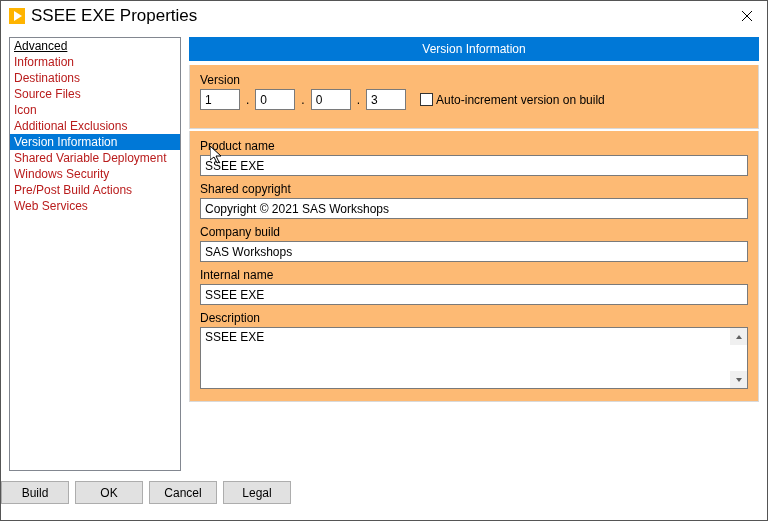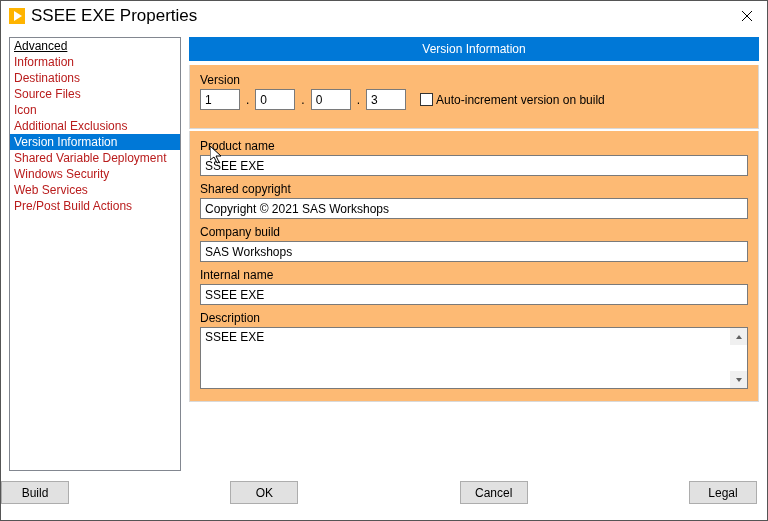--- a/index.html
+++ b/index.html
@@ -215,8 +215,8 @@
     <div class="sidebar-item selected">Version Information</div>
     <div class="sidebar-item">Shared Variable Deployment</div>
     <div class="sidebar-item">Windows Security</div>
+    <div class="sidebar-item">Pre/Post Build Actions</div>
     <div class="sidebar-item">Web Services</div>
-    <div class="sidebar-item">Pre/Post Build Actions</div>
   </div>
 
   <div class="main">

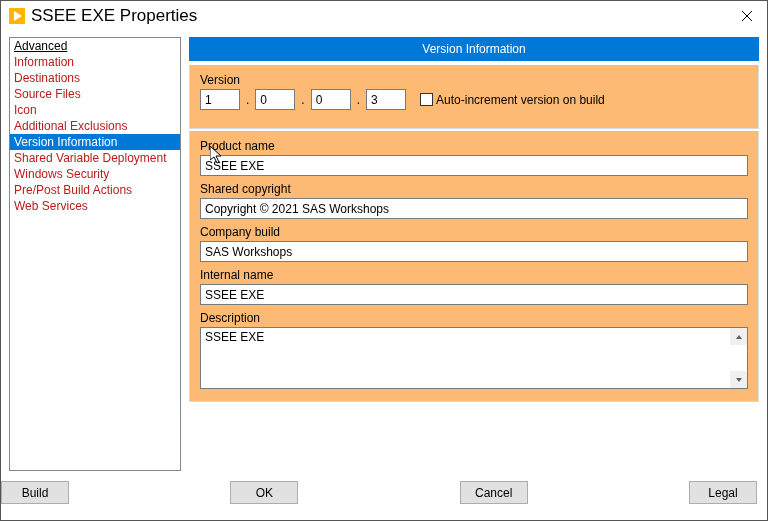--- a/index.html
+++ b/index.html
@@ -165,7 +165,8 @@
     .scroll-arrow svg { width: 8px; height: 8px; }
     .button-row {
       display: flex;
-      justify-content: space-between;
+      justify-content: flex-start;
+      gap: 6px;
       padding: 6px 10px 10px 0;
     }
     .btn {

